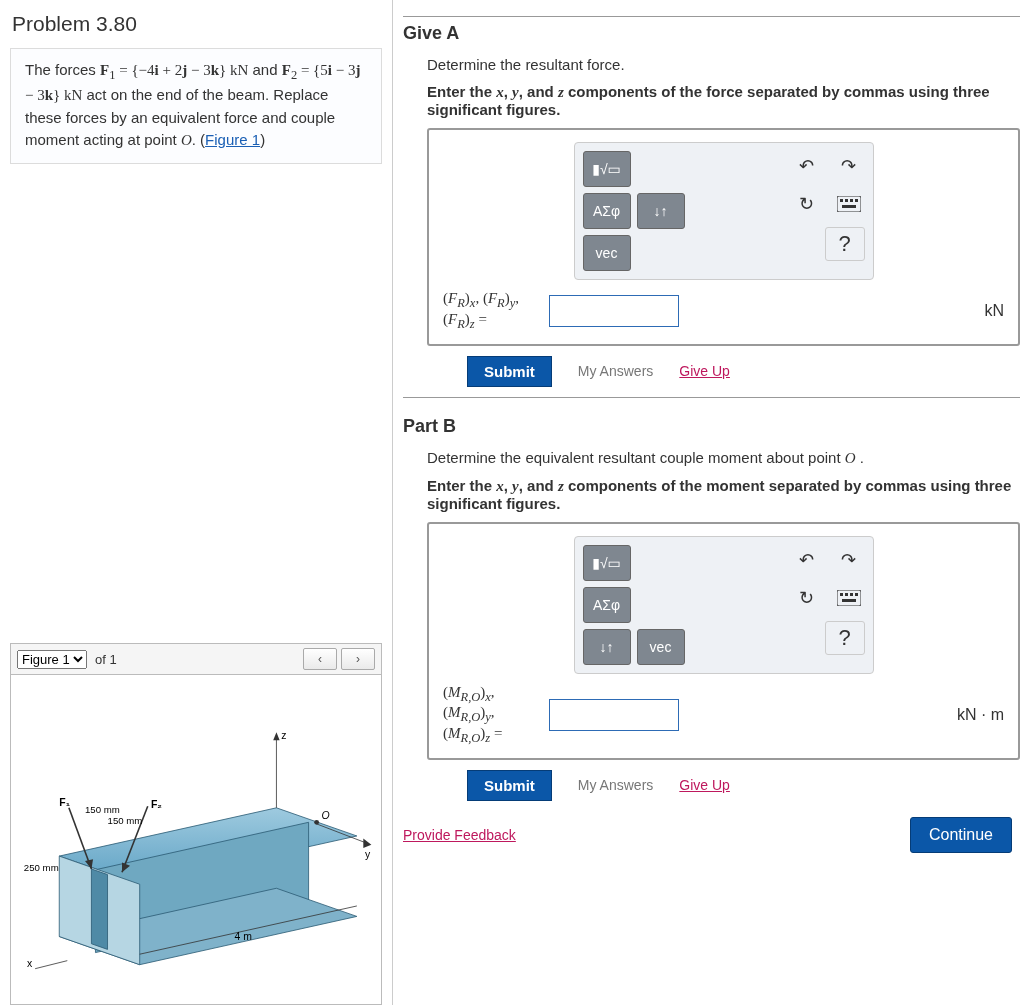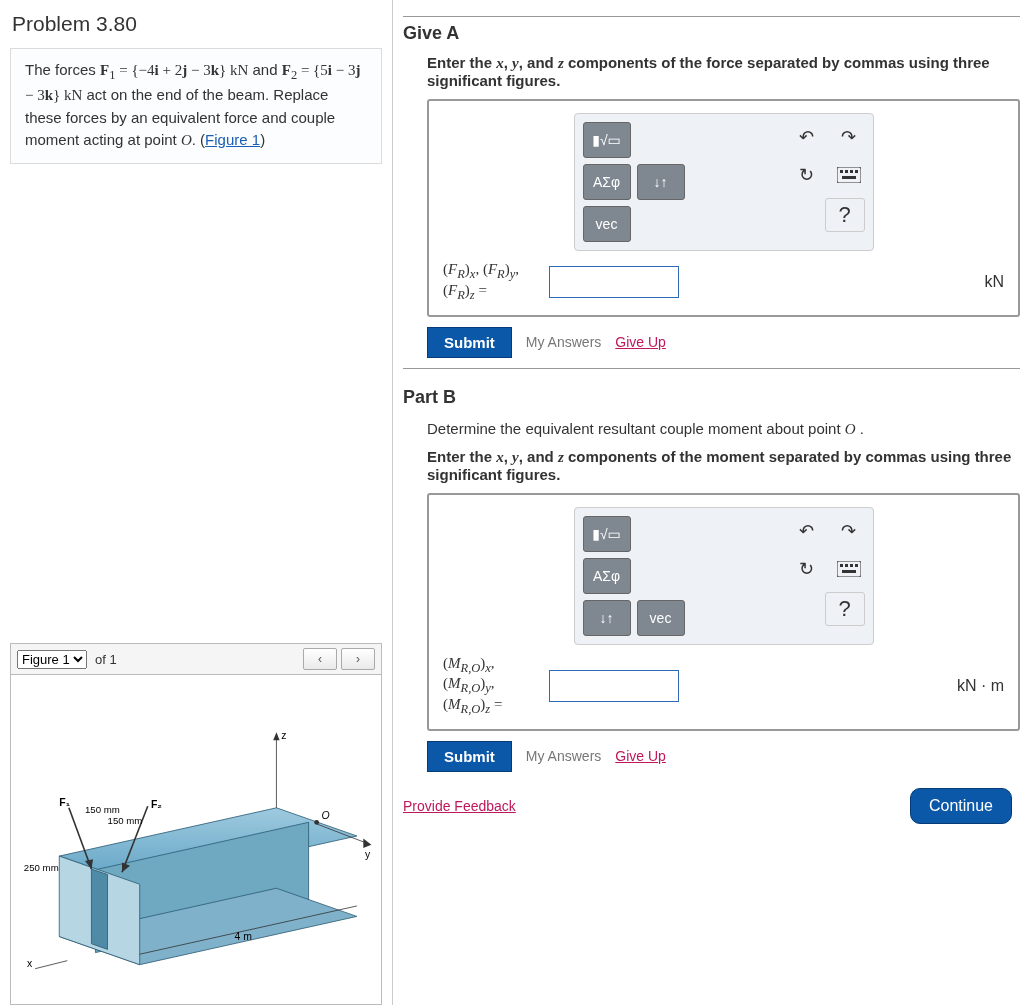--- a/index.html
+++ b/index.html
@@ -116,6 +116,7 @@
 
     <div class="part-h first">Give A</div>
     <div class="part-body">
+      <div class="desc">Determine the resultant force.</div>
       <div class="inst"><b>Enter the <span class="math"><i>x</i></span>, <span class="math"><i>y</i></span>, and <span class="math"><i>z</i></span> components of the force separated by commas using three significant figures.</b></div>
       <div class="answer-frame" style="flex-wrap:wrap;">
         <div style="flex-basis:100%; display:flex; justify-content:center;">

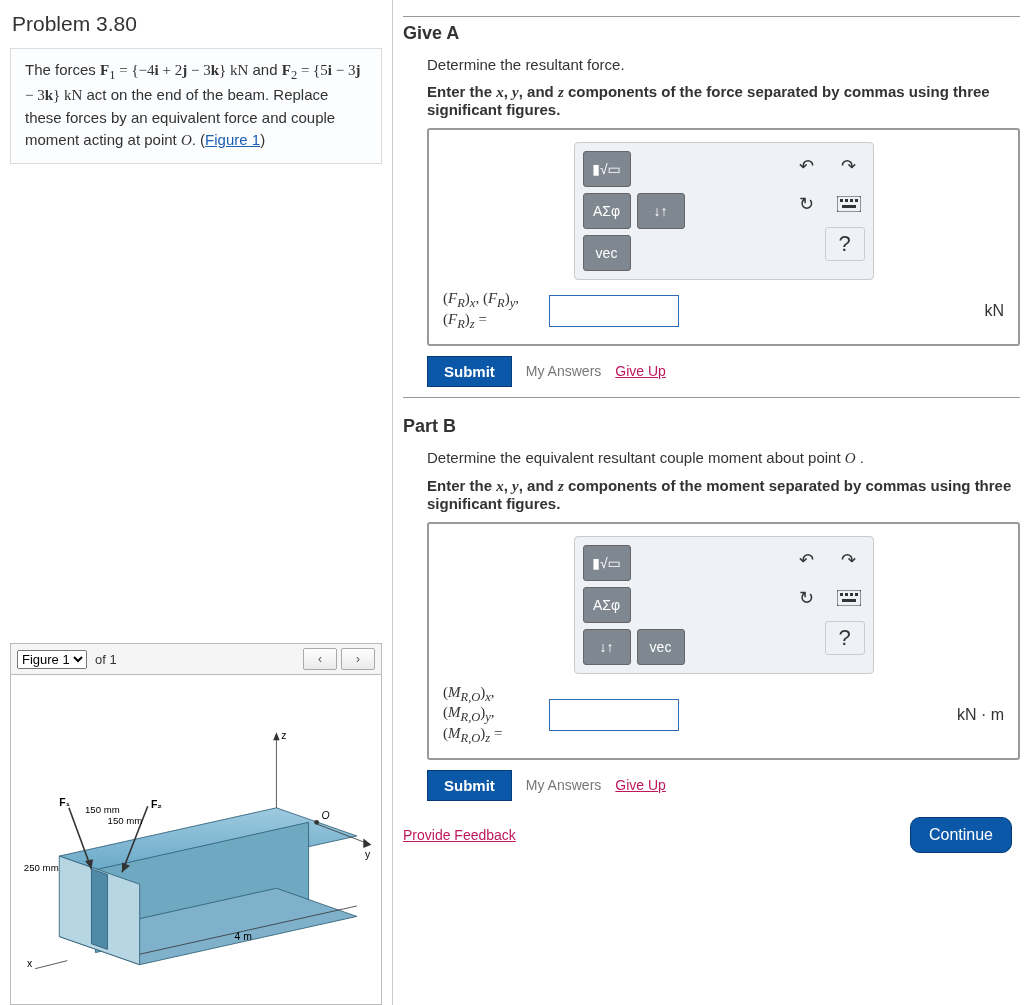--- a/index.html
+++ b/index.html
@@ -32,7 +32,7 @@
   .eq-label { font-family: Liberation Serif, serif; font-size: 15px; line-height:1.1; width: 96px; flex:none; }
   .answer-input { width: 130px; height: 32px; border: 1px solid #2d6bb5; }
   .unit { font-size: 16px; margin-left:auto; }
-  .submit-row { display:flex; align-items:center; gap:14px; margin-top:10px; }
+  .submit-row { display:flex; align-items:center; gap:26px; margin-top:10px;margin-left:40px; }
   .submit-btn { background:#0b57a8; color:#fff; border:1px solid #053c77; padding:6px 16px; font-size:15px; font-weight:bold; cursor:pointer;}
   .link-txt { color:#777; }
   .linka { color:#be185d; text-decoration: underline; cursor:pointer; }

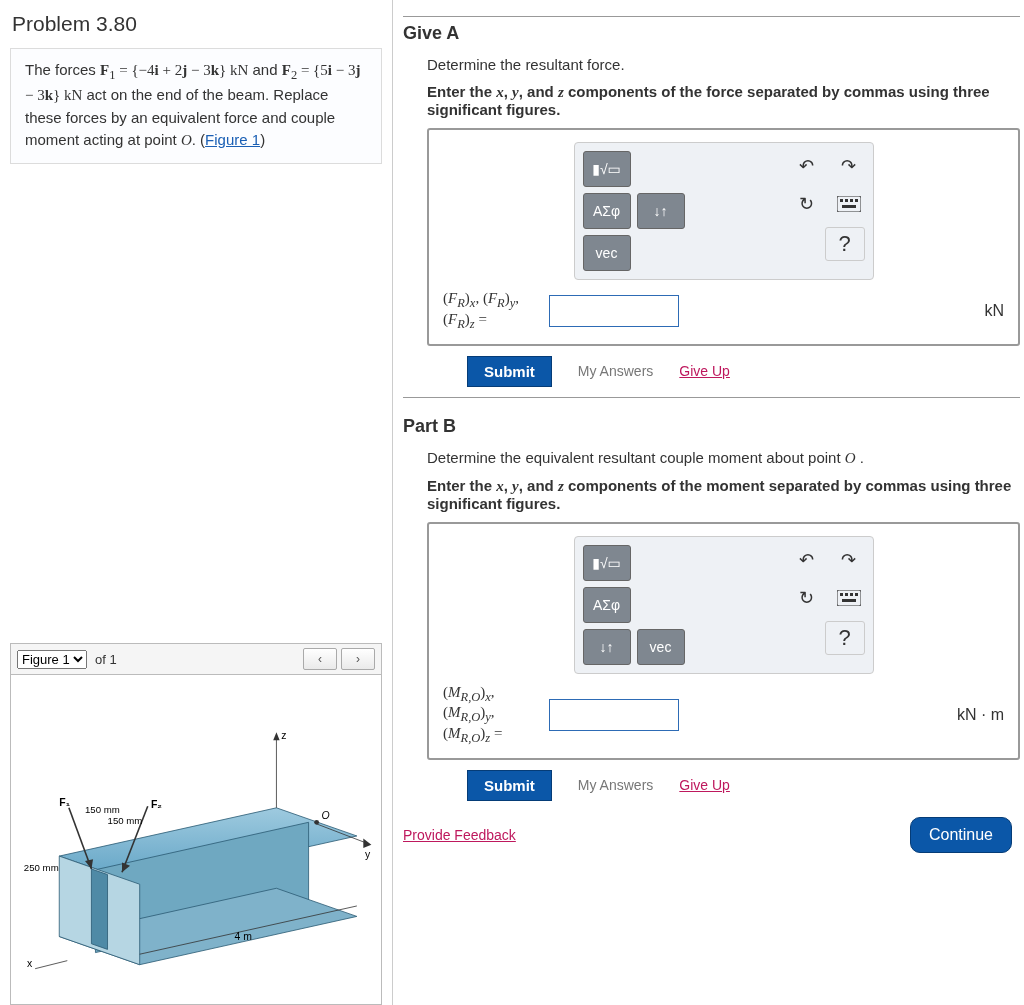--- a/index.html
+++ b/index.html
@@ -37,7 +37,7 @@
   .link-txt { color:#777; }
   .linka { color:#be185d; text-decoration: underline; cursor:pointer; }
   .footer { display:flex; justify-content:space-between; align-items:center; gap:10px; margin: 16px 8px 0 0; }
-  .cont-btn { background:#0b57a8; color:#fff; border:1px solid #053c77; padding:8px 18px; font-size:16px; border-radius:10px; cursor:pointer;}
+  .cont-btn { background:#0b57a8; color:#fff; border:1px solid #053c77; padding:8px 18px; font-size:16px; border-radius:3px; cursor:pointer;}
   .tool-flex { display:flex; gap:8px; }
   .side-icons { display:flex; flex-direction:column; gap:8px; align-items:flex-end;}
   .side-row { display:flex; gap:10px; }

